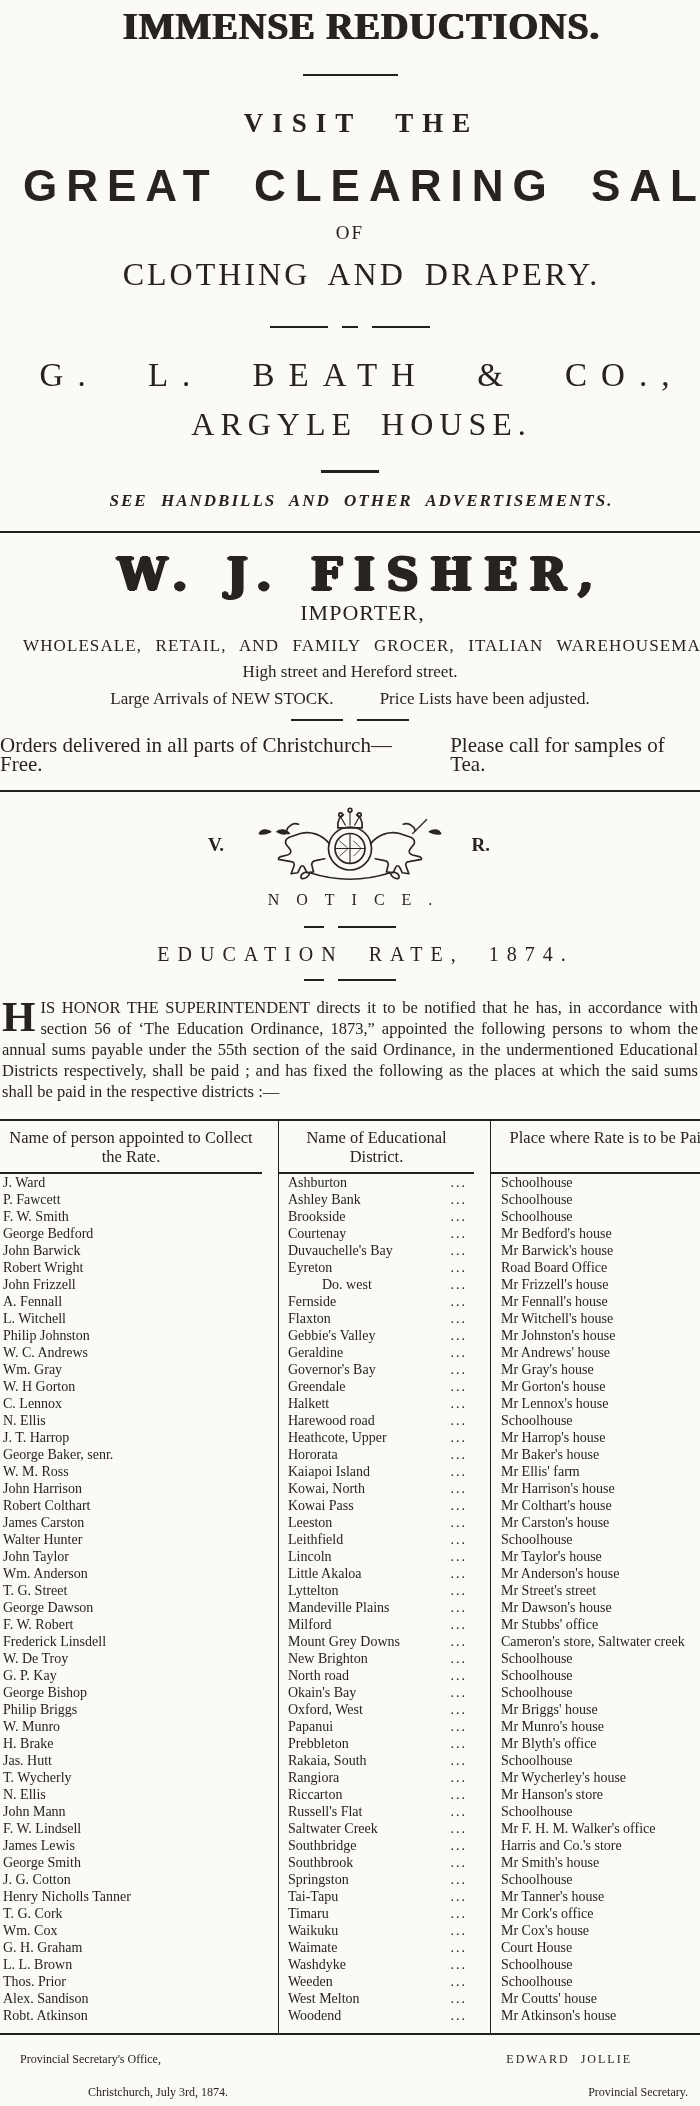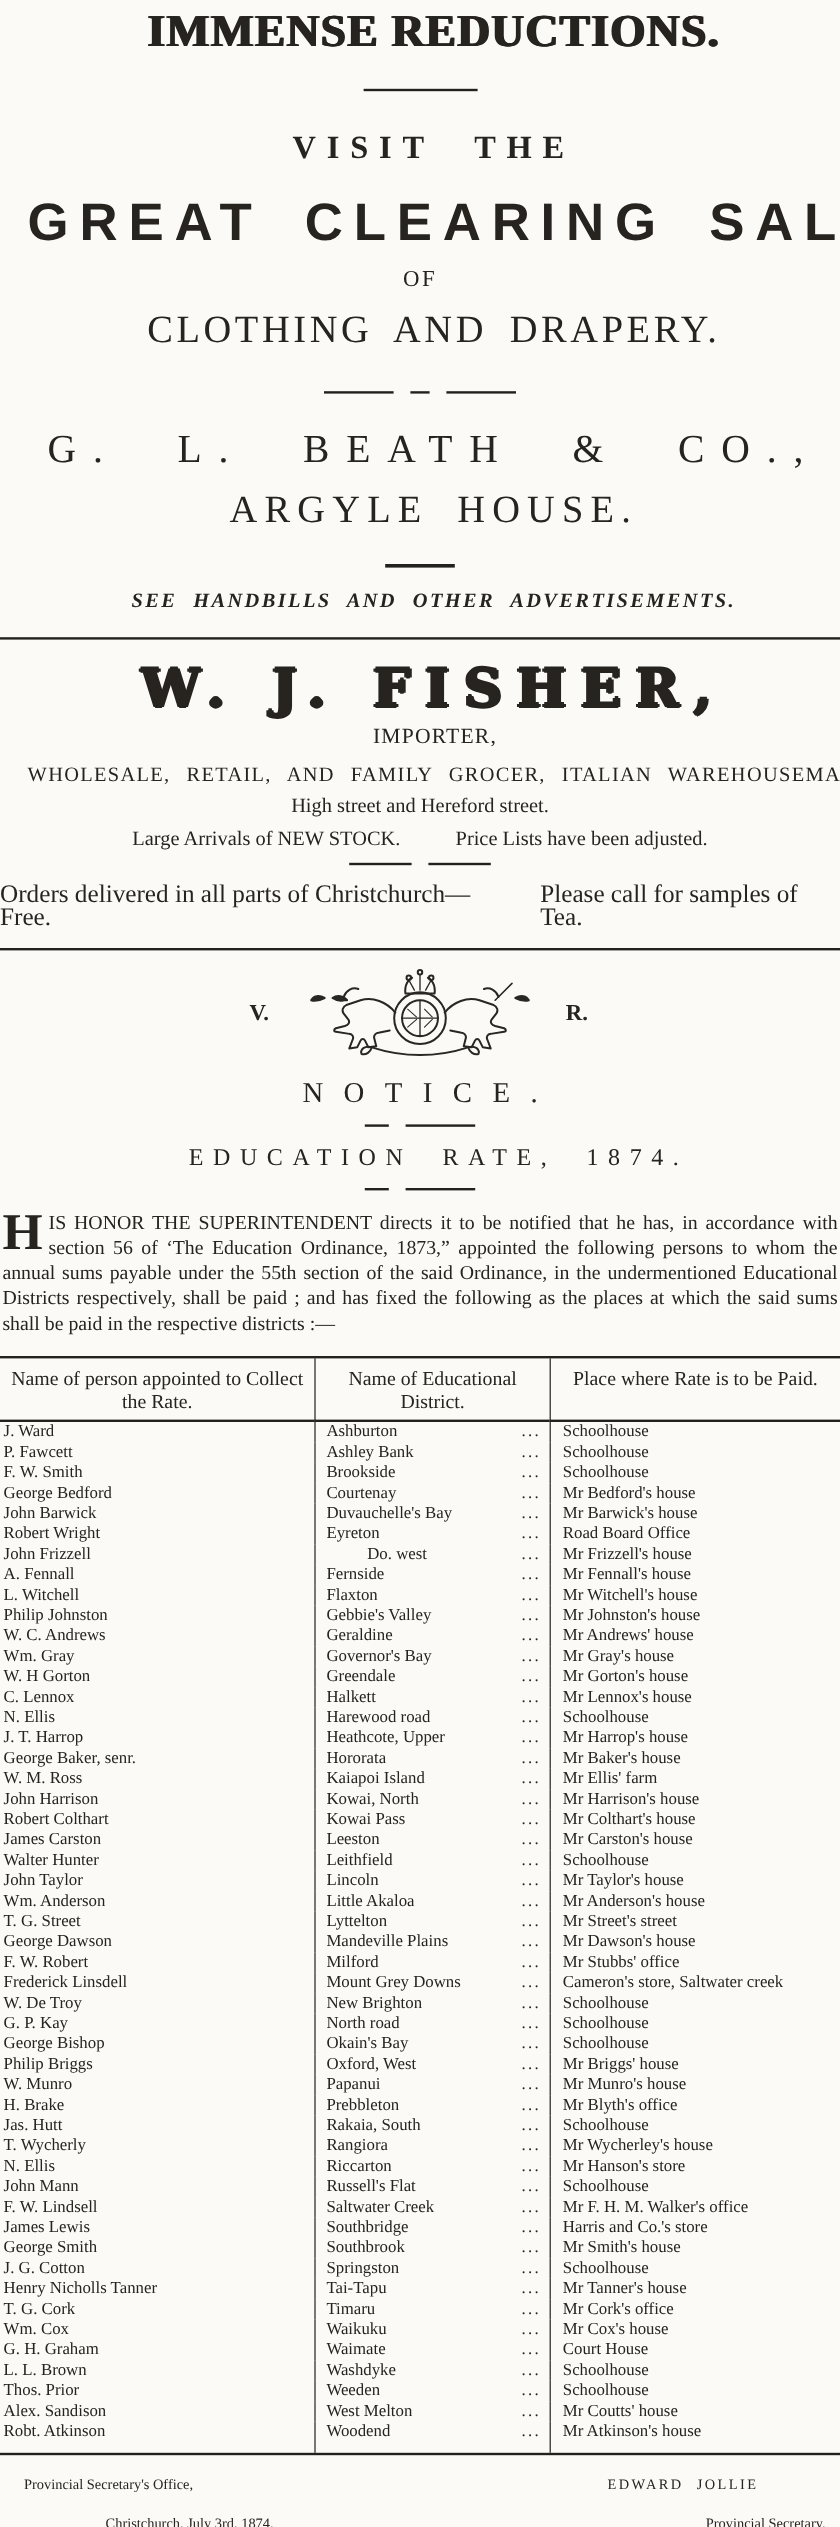--- a/index.html
+++ b/index.html
@@ -43,7 +43,7 @@
   #fisher{margin-top:21px;font-size:44px;line-height:42px;font-weight:bold;letter-spacing:12px;
     font-family:"DejaVu Serif",serif;
     text-shadow:1.6px 0 currentColor,-1.6px 0 currentColor,0 1.1px currentColor,0 -1.1px currentColor;}
-  #importer{margin-top:9px;font-size:18px;line-height:16px;letter-spacing:1px;margin-left:25px;}
+  #importer{margin-top:9px;font-size:22px;line-height:16px;letter-spacing:1px;margin-left:25px;}
   #wholesale{margin-top:17px;font-size:17px;line-height:15px;letter-spacing:1.1px;word-spacing:8px;}
   #address{margin-top:11px;font-size:17px;line-height:16px;}
   #stockline{margin-top:10px;font-size:17px;line-height:18px;display:flex;justify-content:center;gap:46px;}

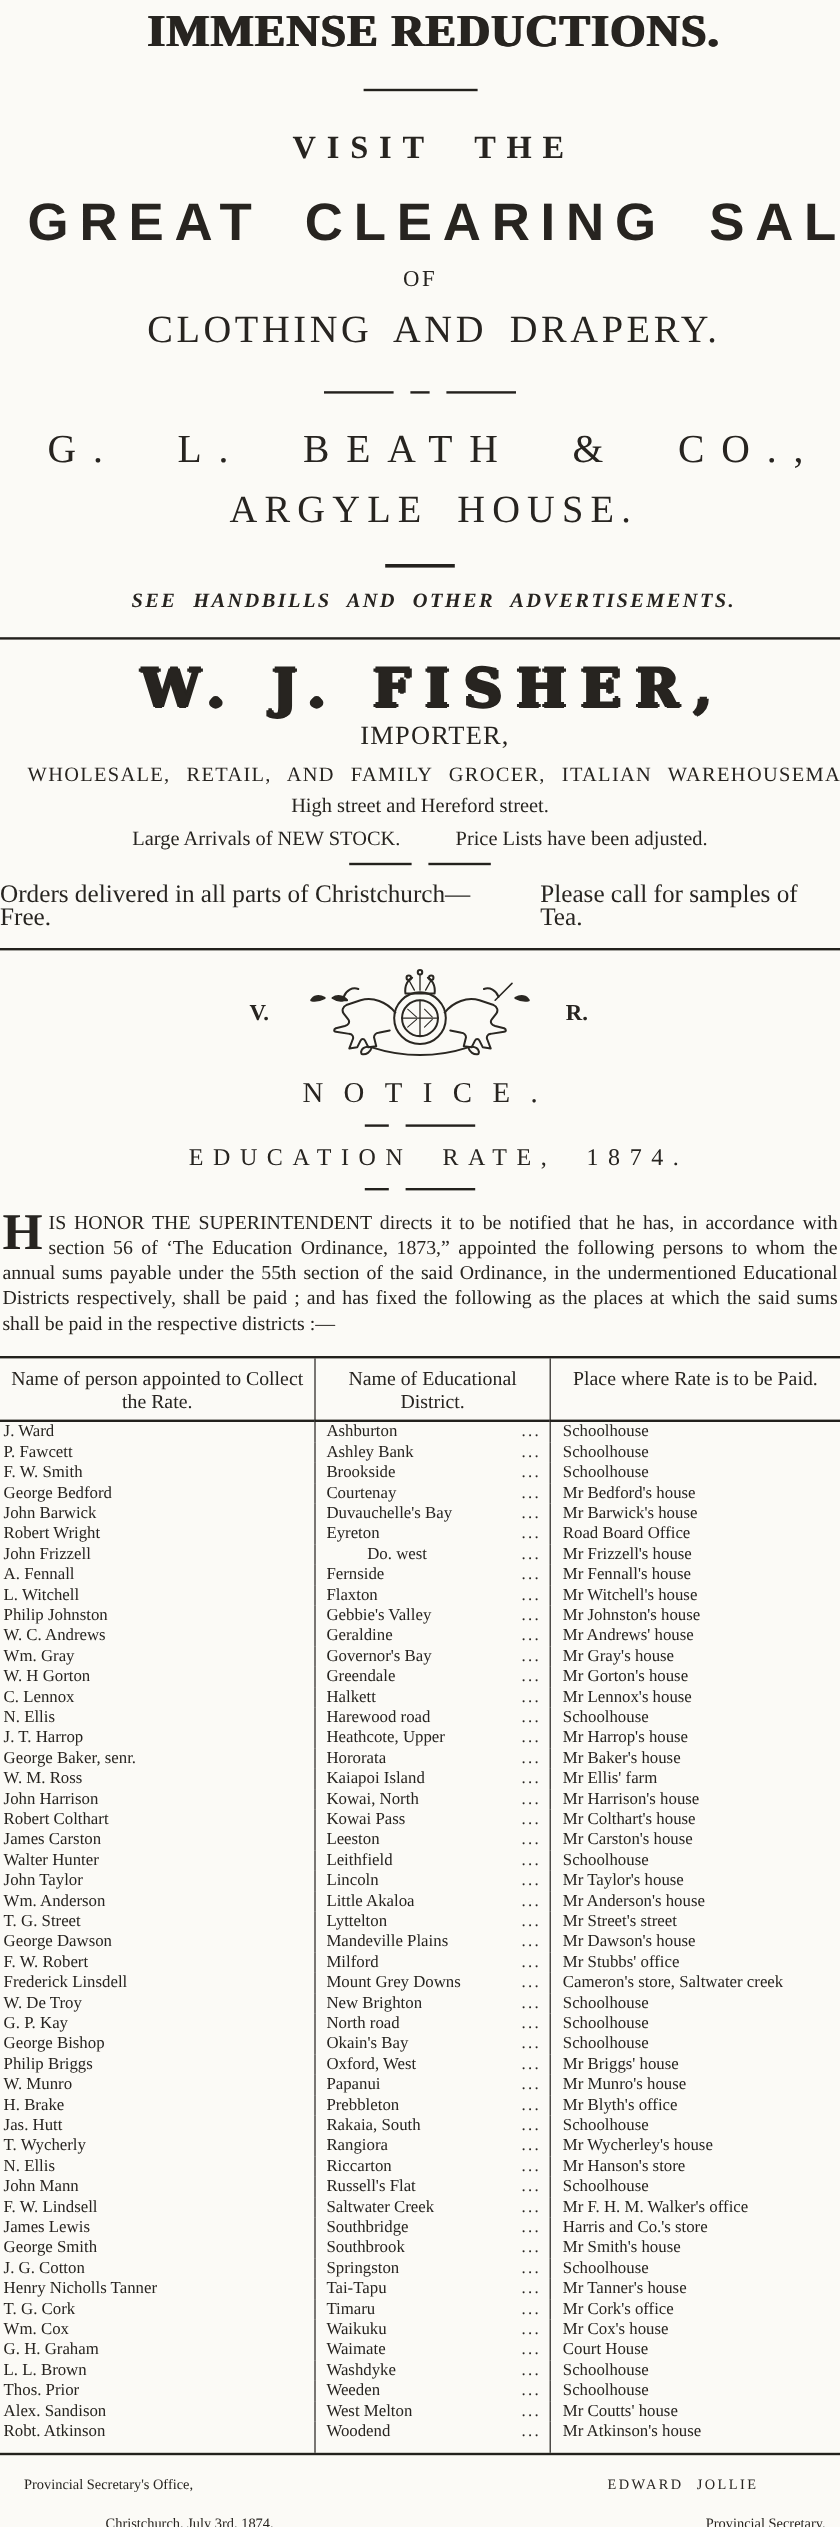--- a/index.html
+++ b/index.html
@@ -56,7 +56,7 @@
   #arms-section svg{display:block;margin:6px auto 0;}
   .vr{position:absolute;top:36px;font-size:19px;font-weight:bold;}
   #v-init{left:208px;} #r-init{right:210px;}
-  #notice-title{margin-top:11px;font-size:24px;line-height:20px;letter-spacing:17px;text-indent:17px;font-family:Liberation Serif, serif;}
+  #notice-title{font-size:16px;line-height:20px;letter-spacing:17px;text-indent:17px;font-family:Liberation Serif, serif;}
   .d5{margin-top:16px;}
   #education{margin-top:14px;font-size:20px;line-height:24px;letter-spacing:8px;word-spacing:12px;text-indent:8px;}
   .d6{margin-top:13px;}

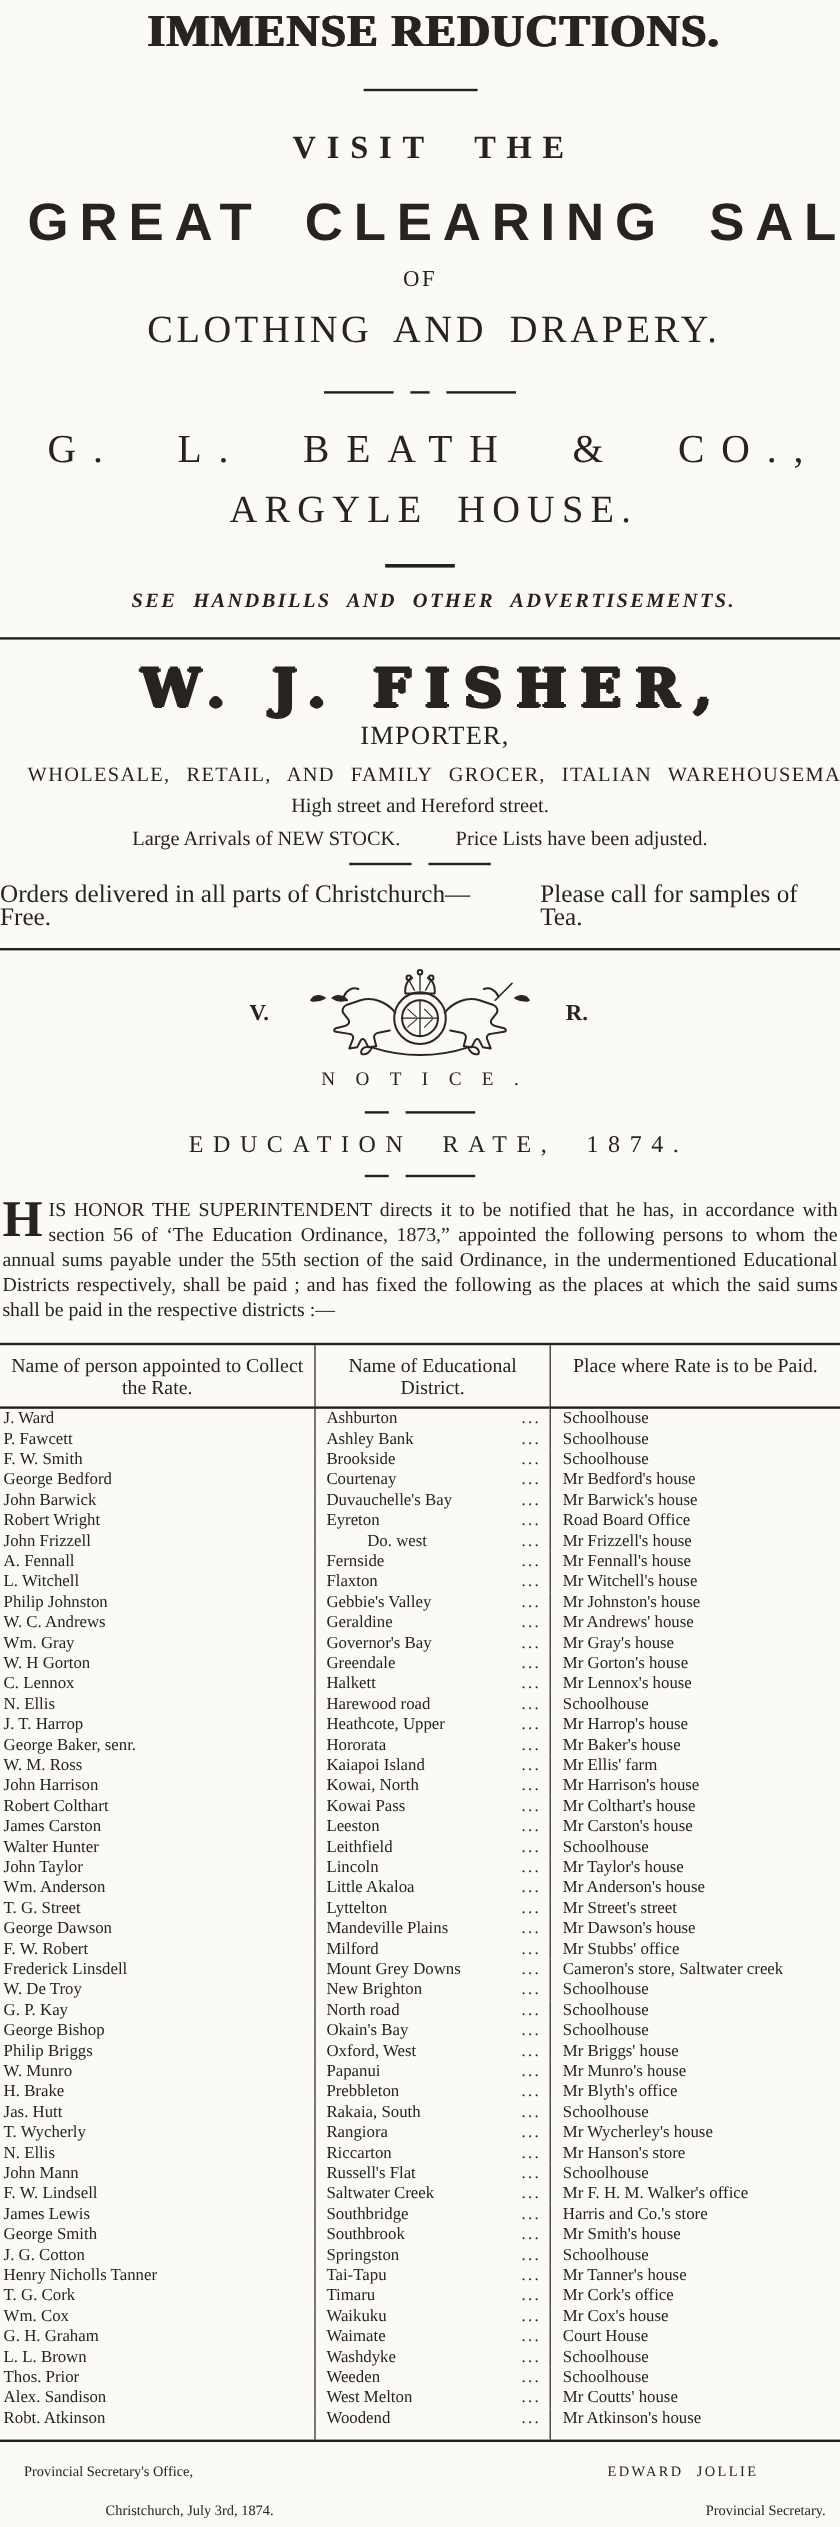--- a/index.html
+++ b/index.html
@@ -65,7 +65,7 @@
 
   
   #rate-table{margin-top:8px;border-top:2.5px solid #23211d;border-bottom:2.5px solid #23211d;}
-  .thead,.trow{display:grid;grid-template-columns:262px 196px 242px;}
+  .thead,.trow{display:grid;grid-template-columns:262px 196px 242px;gap:16px;}
   .th{padding:7px 6px 6px;text-align:center;font-size:16.5px;line-height:19px;border-bottom:2.5px solid #23211d;}
   .th.b,.c2,.c3{border-left:1.6px solid #23211d;}
   .trow{height:17px;font-size:14px;line-height:17px;}

